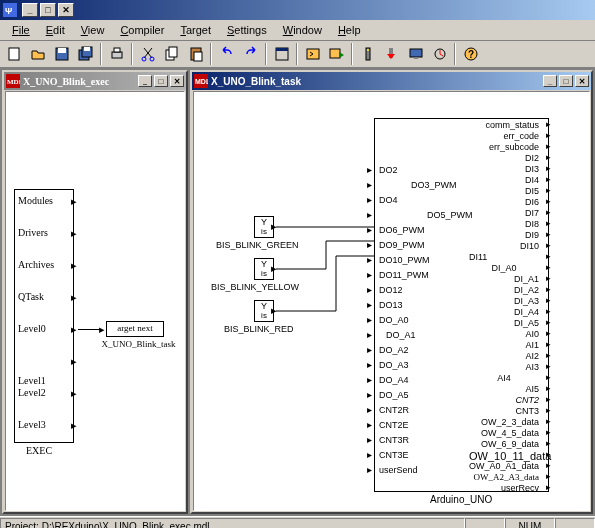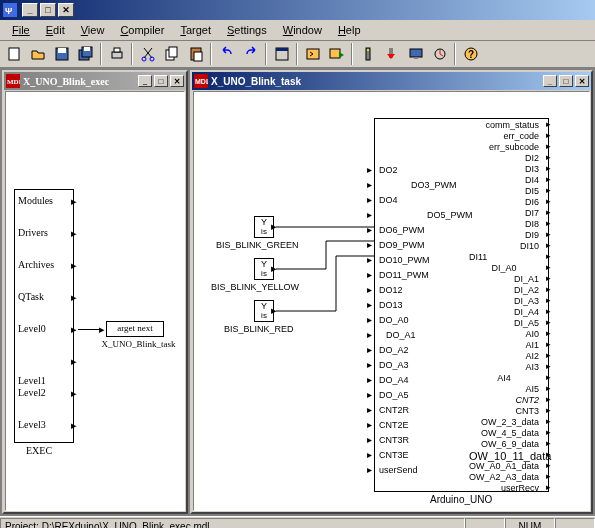--- a/index.html
+++ b/index.html
@@ -376,7 +376,7 @@
           <div style="position: absolute; left: 352px; top: 357px; font-size: 9px;">▸</div>
           <div class="port-label" style="right: 40px; left: 275px; top: 369px; font-size: 9px; position: absolute; text-align: right; width: 70px; white-space: nowrap;">OW_A0_A1_data</div>
           <div style="position: absolute; left: 352px; top: 368px; font-size: 9px;">▸</div>
-          <div class="port-label" style="right: 40px; left: 275px; top: 380px; font-size: 9px; position: absolute; text-align: right; width: 70px; white-space: nowrap;">OW_A2_A3_data</div>
+          <div class="port-label" style="right: 40px; left: 275px; top: 380px; font-size: 9px; position: absolute; text-align: right; width: 70px; white-space: nowrap; font-family: Liberation Serif, serif;">OW_A2_A3_data</div>
           <div style="position: absolute; left: 352px; top: 379px; font-size: 9px;">▸</div>
           <div class="port-label" style="right: 40px; left: 275px; top: 391px; font-size: 9px; position: absolute; text-align: right; width: 70px; white-space: nowrap;">userRecv</div>
           <div style="position: absolute; left: 352px; top: 390px; font-size: 9px;">▸</div>

